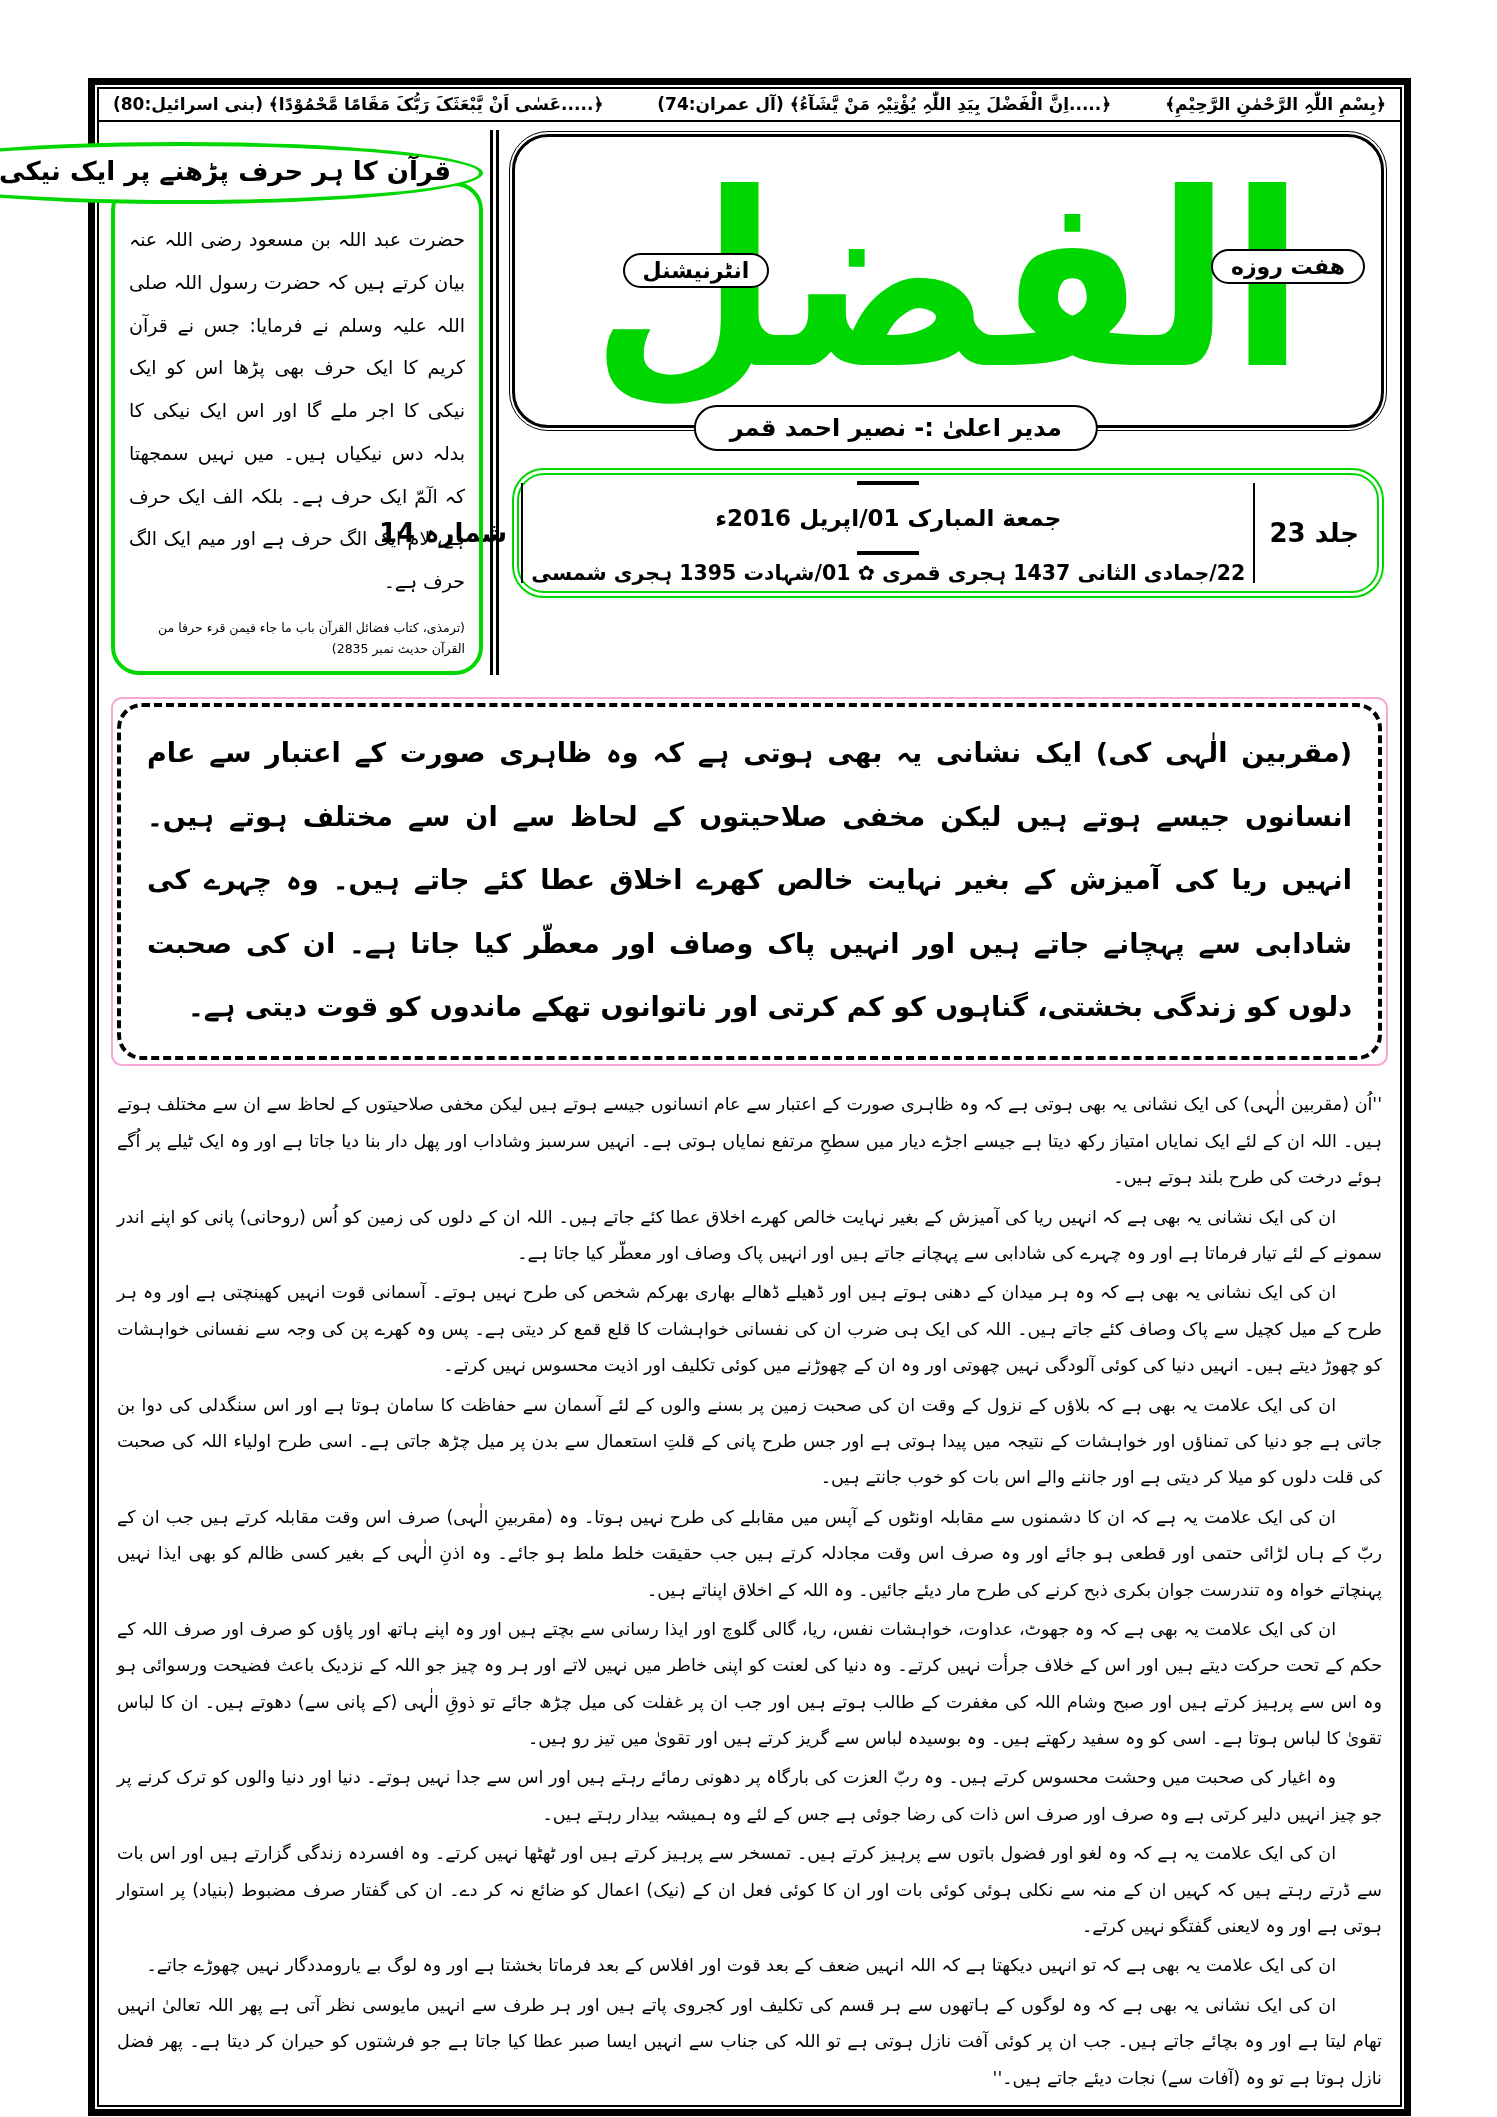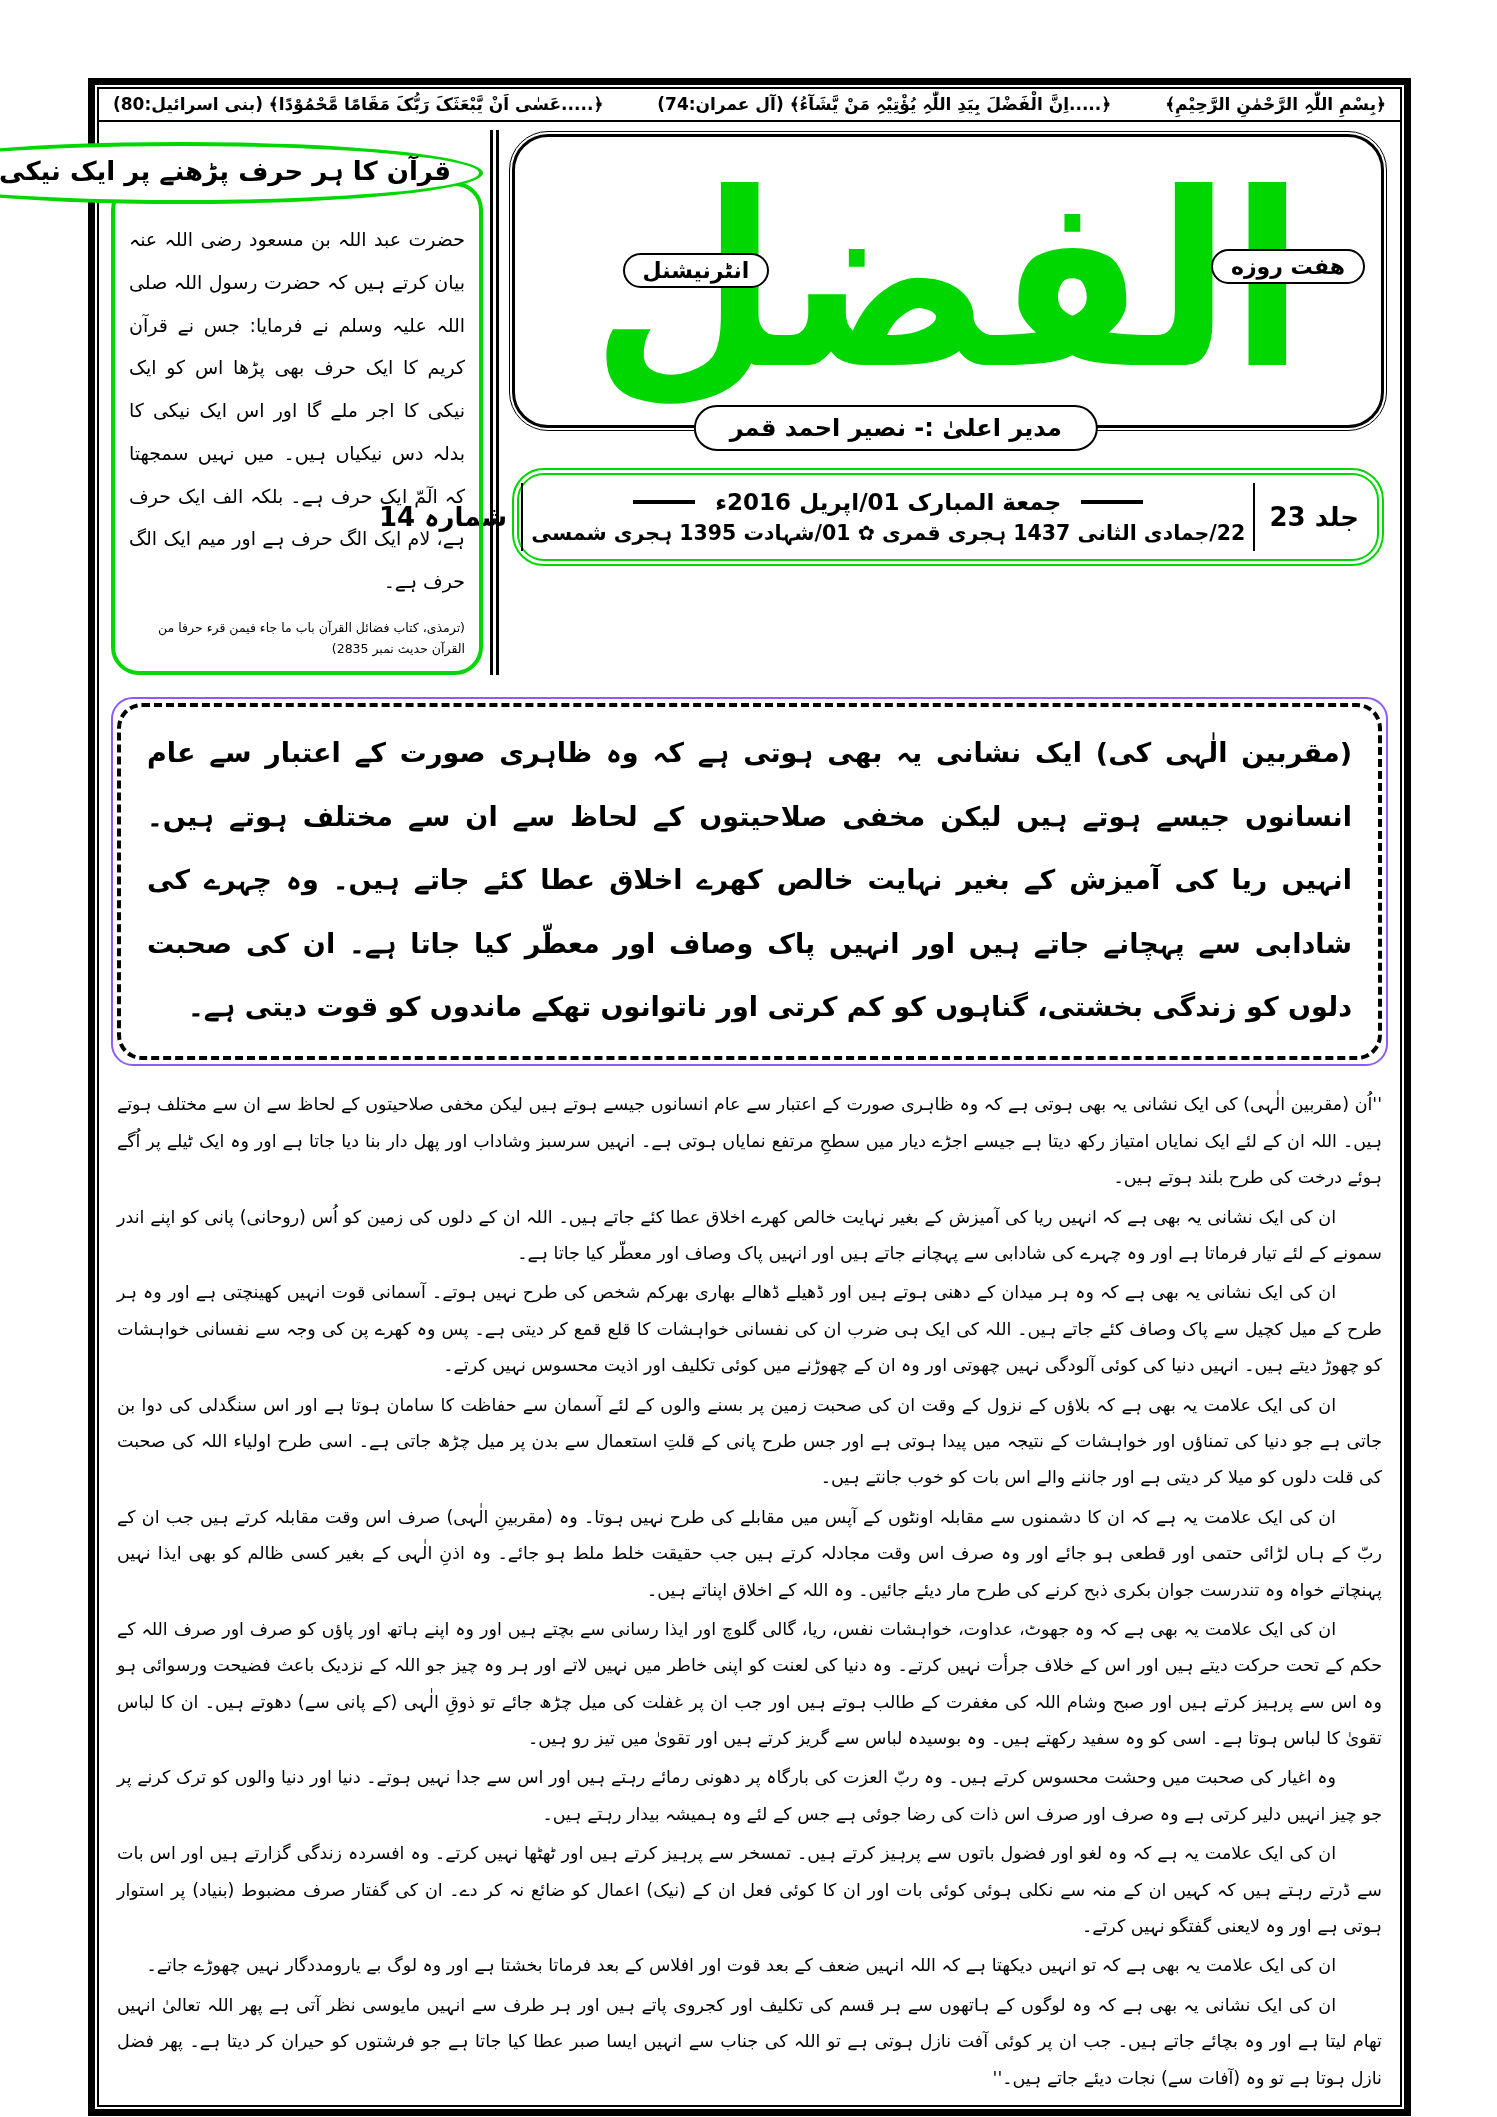--- a/index.html
+++ b/index.html
@@ -130,7 +130,7 @@
   .date-center{flex:1;text-align:center;direction:rtl;}
   .date-line1{
     display:flex;align-items:center;justify-content:center;gap:20px;
-    font-weight:bold;font-size:23px;
+    font-weight:bold;font-size:23px;flex-direction:column;
   }
   .dash{width:62px;height:4px;background:#000;flex:0 0 auto;}
   .date-line2{font-weight:bold;font-size:20.5px;margin-top:6px;white-space:nowrap;}

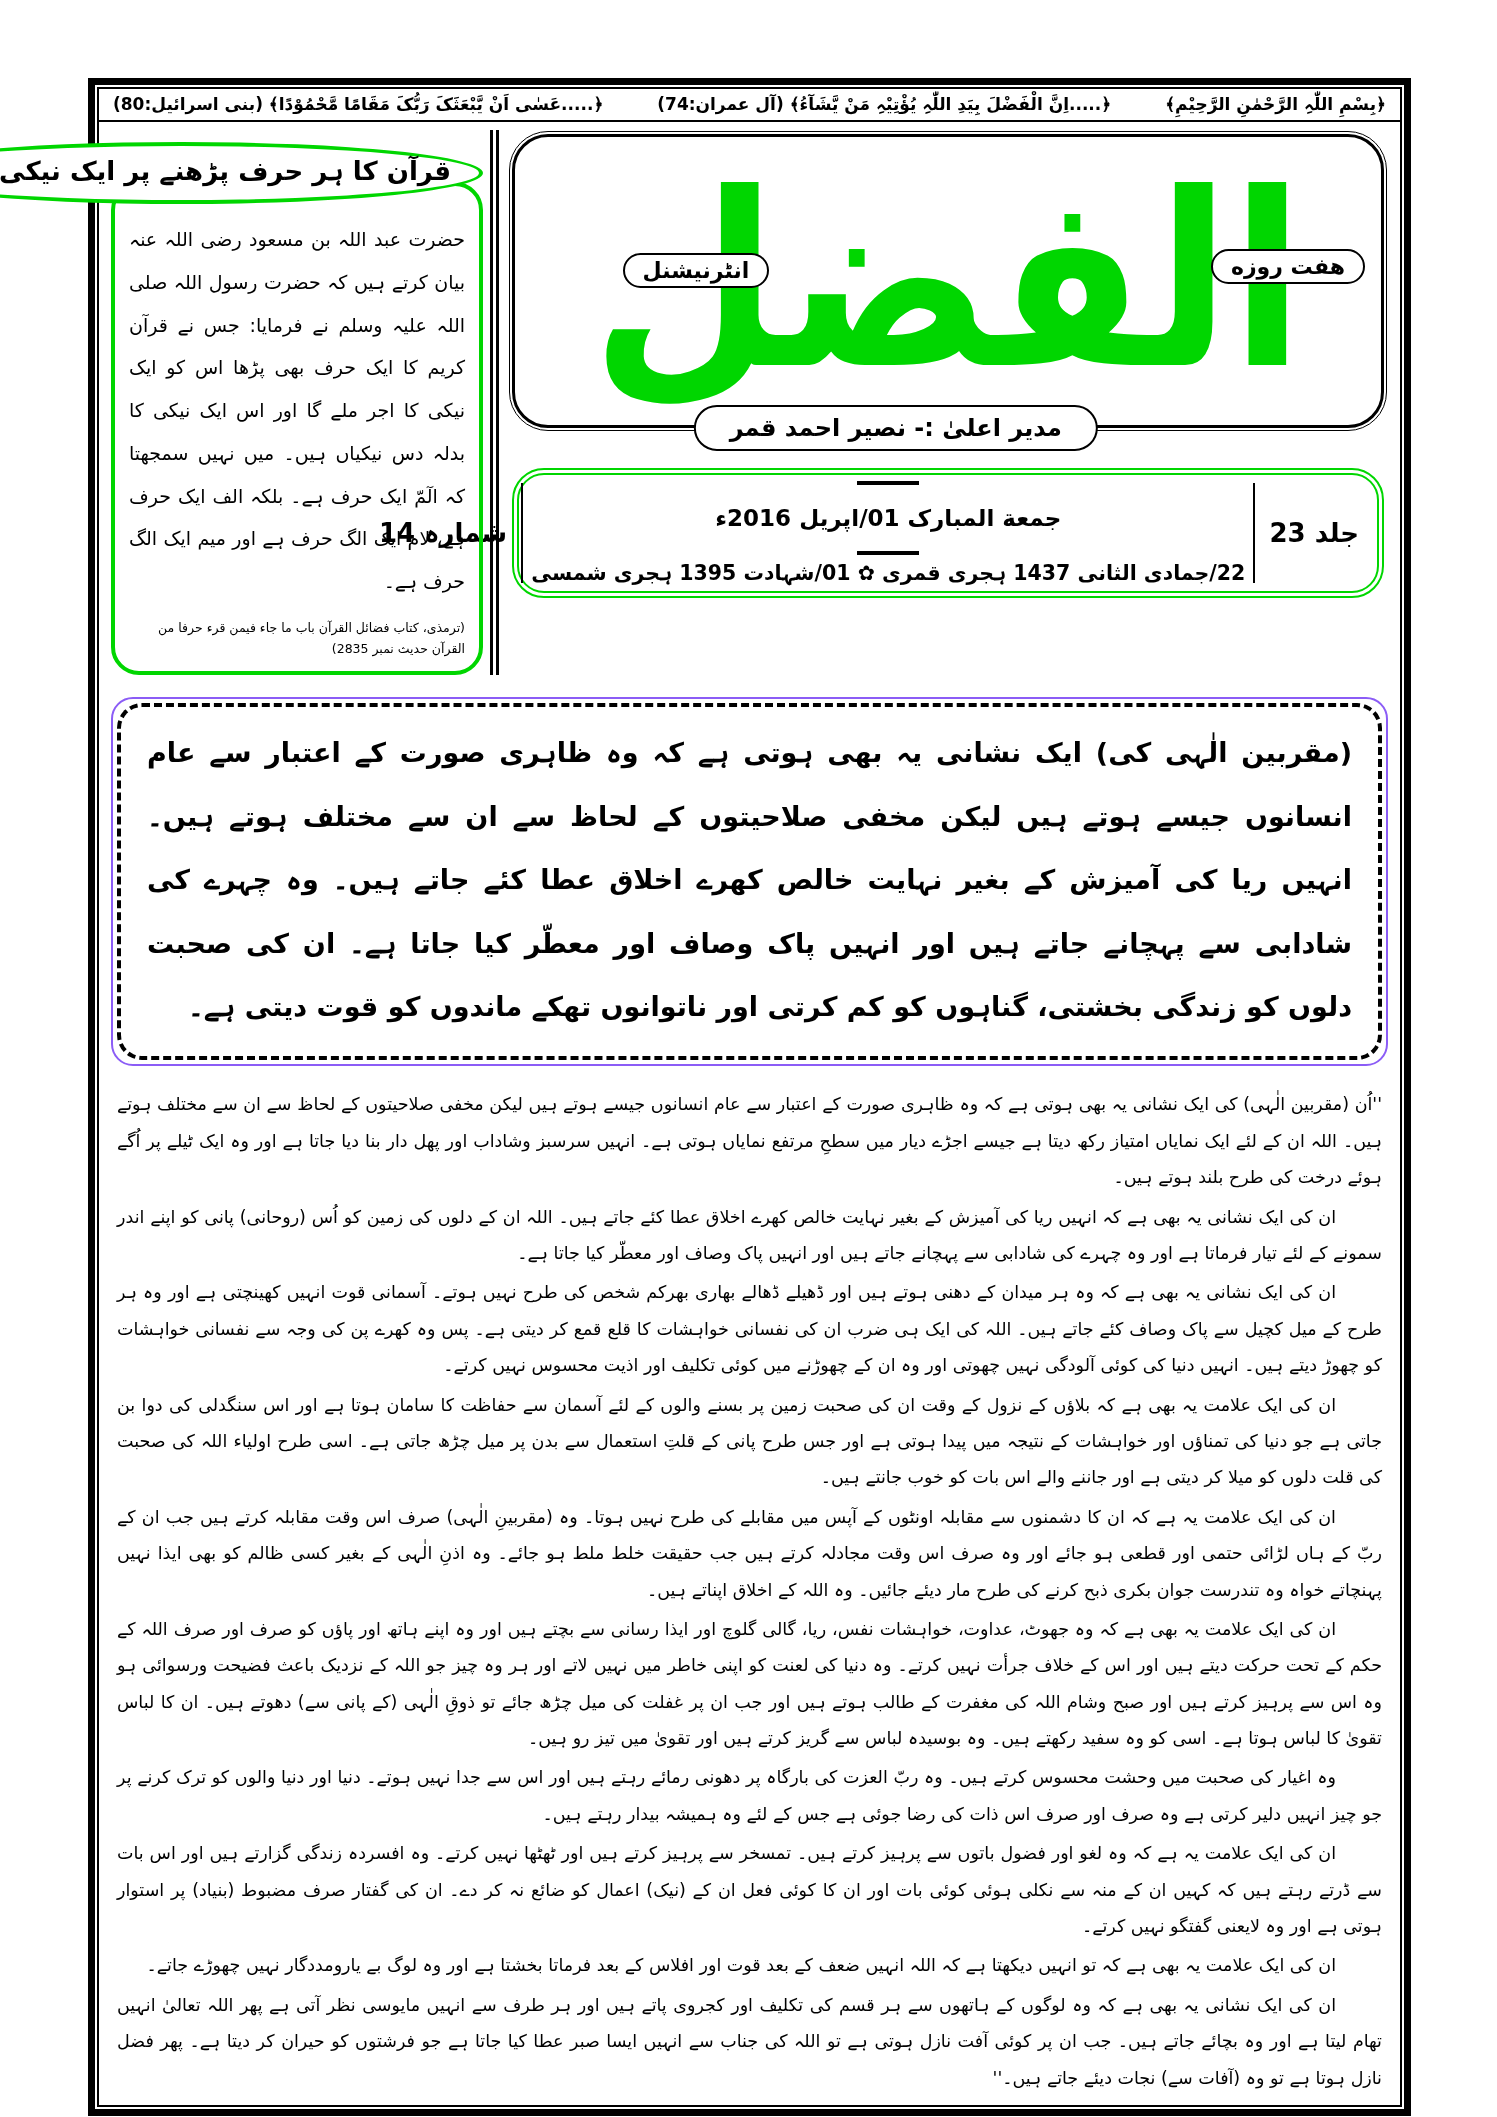--- a/index.html
+++ b/index.html
@@ -171,8 +171,8 @@
   
   .quote-box-outer{
     margin:10px 12px 8px;
-    border:2px solid #8b5cf6;
-    border-radius:22px;
+    border:2px solid #f9a8d4;
+    border-radius:11px;
     padding:4px;
   }
   .quote-box-inner{

